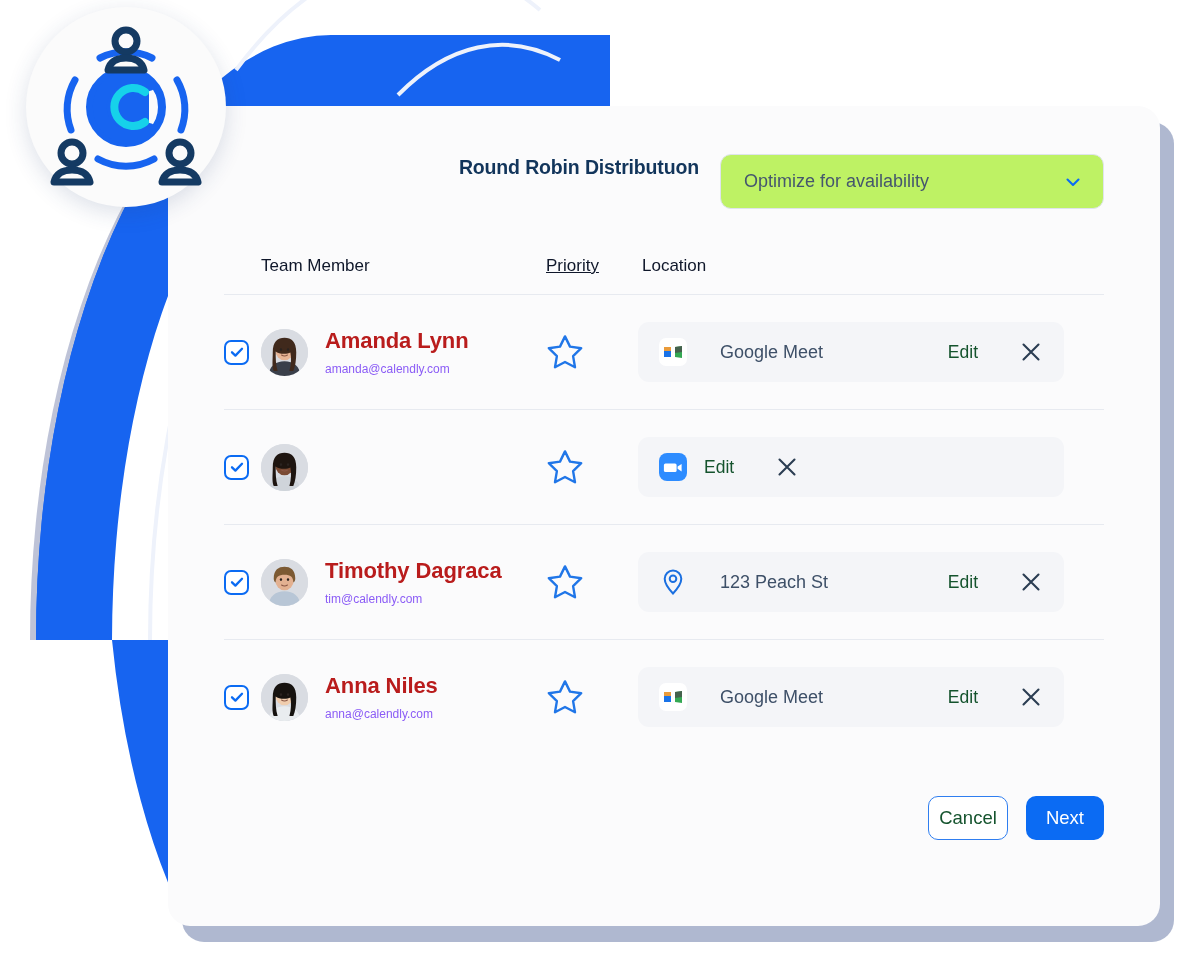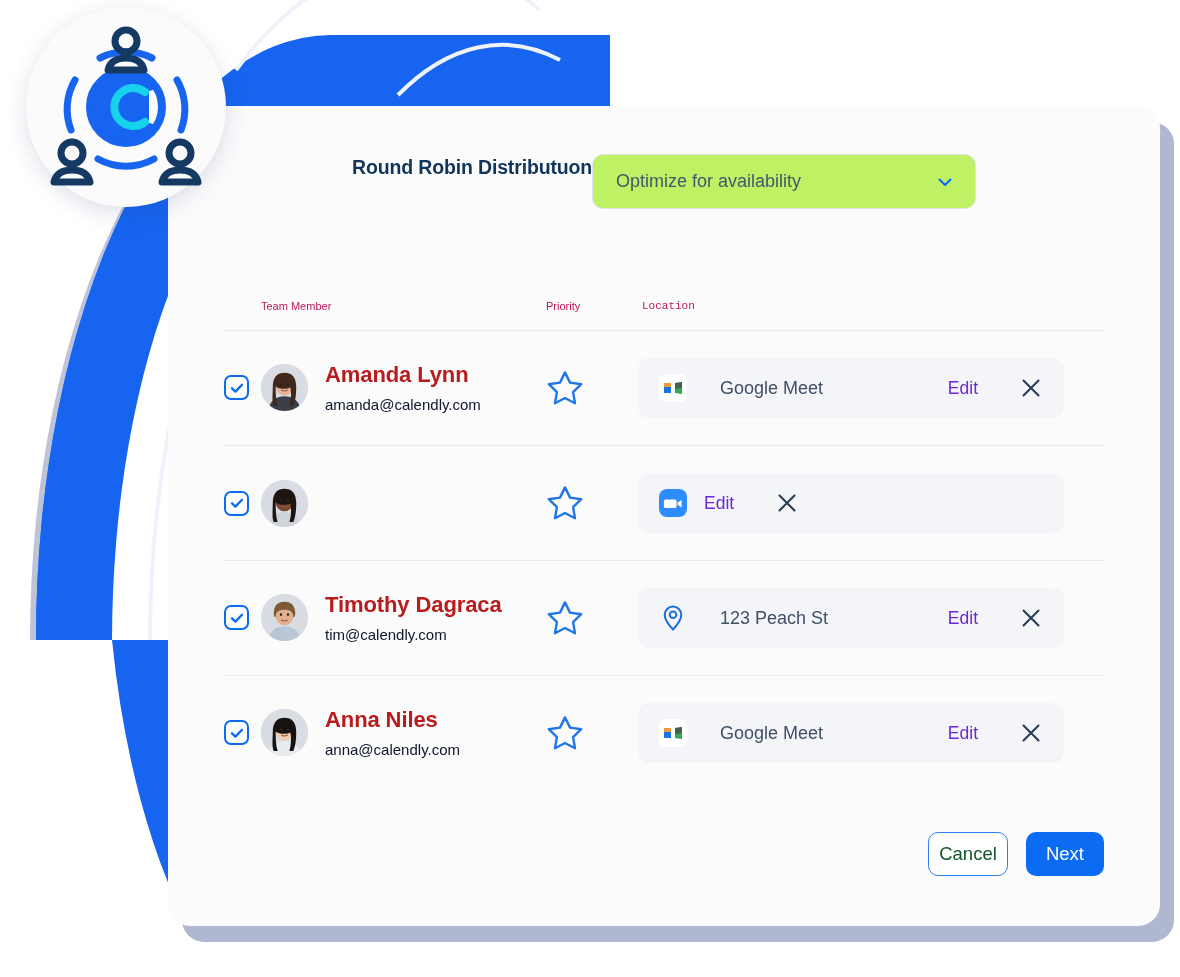--- a/index.html
+++ b/index.html
@@ -49,7 +49,8 @@
   .head-row {
     display: flex;
     align-items: flex-start;
-    justify-content: center;
+    justify-content: flex-end;
+    gap: 21px;
   }
   .head-text { max-width: 450px; padding-top: 6px; }
   .title {

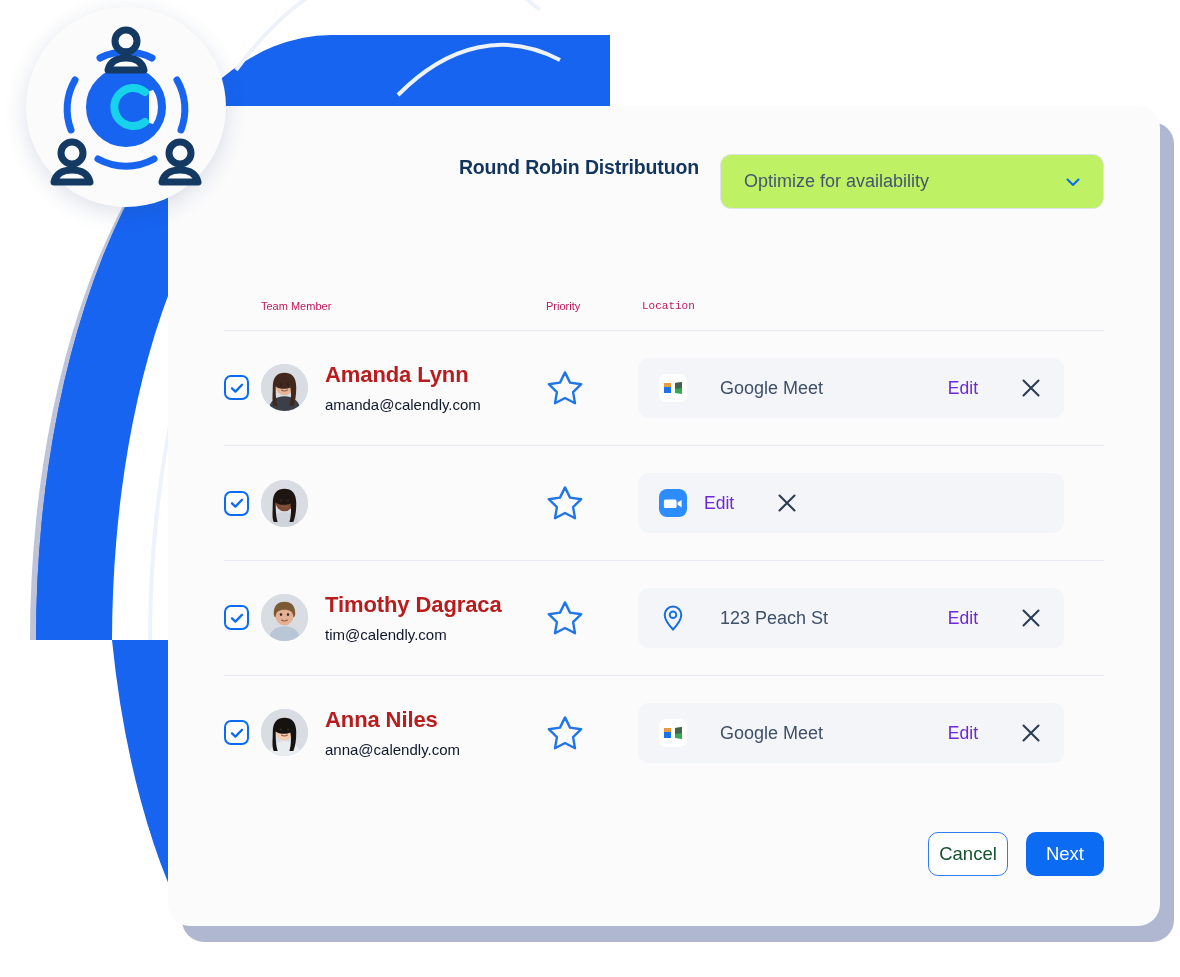--- a/index.html
+++ b/index.html
@@ -96,9 +96,8 @@
     border-bottom: 1px solid #e7eaf0;
   }
   .th {
-    font-size: 11px;
-    color: #be185d;
-    margin-top: 44px;
+    font-size: 17px;
+    color: #0f172a;
   }
   .th-member { width: 322px; padding-left: 37px; box-sizing: border-box; }
   .th-priority { width: 92px; }

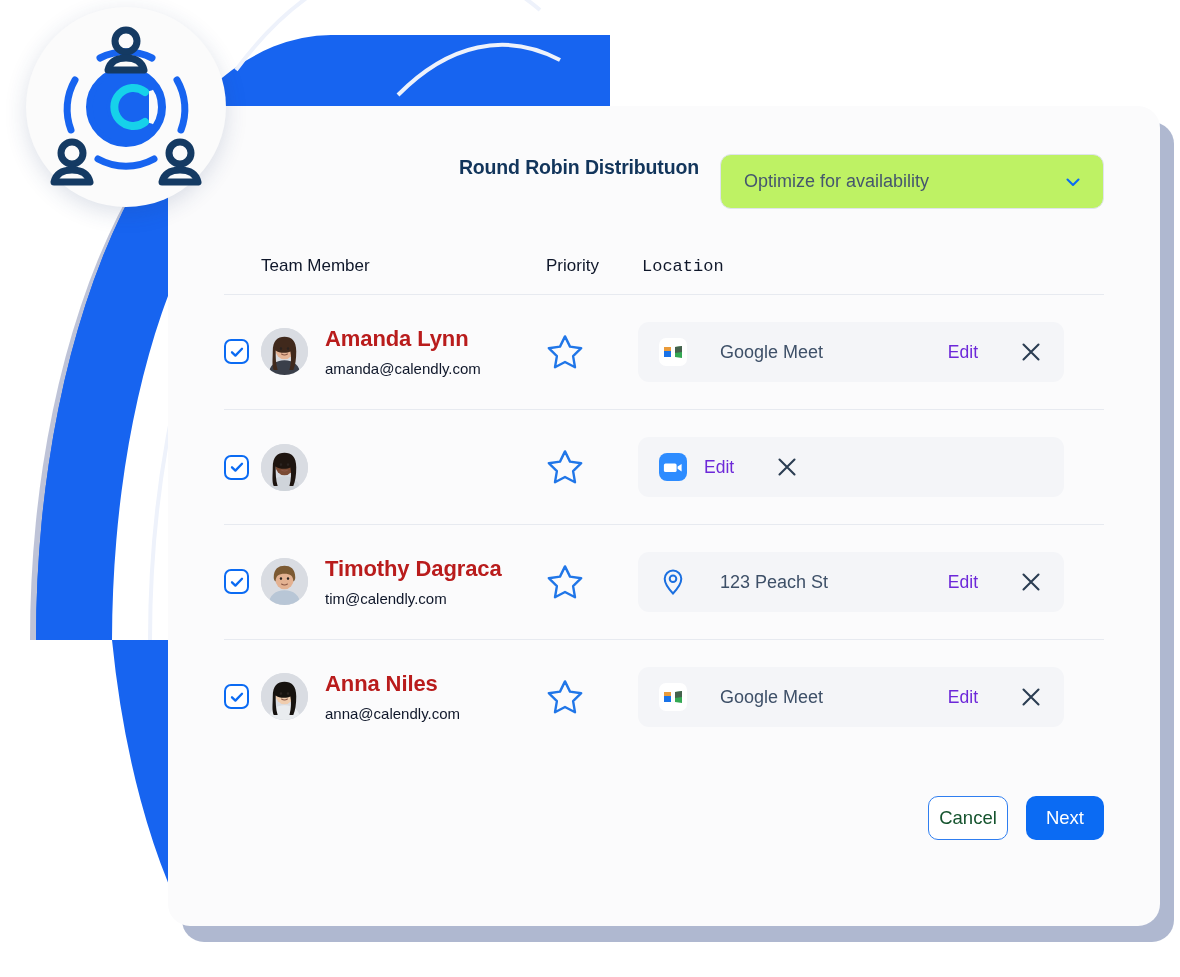--- a/index.html
+++ b/index.html
@@ -100,7 +100,7 @@
     color: #0f172a;
   }
   .th-member { width: 322px; padding-left: 37px; box-sizing: border-box; }
-  .th-priority { width: 92px; }
+  .th-priority { width: 92px; text-decoration: underline; }
   .th-location { flex: 1; padding-left: 4px; font-family: Liberation Mono, monospace; }
 
   .row {

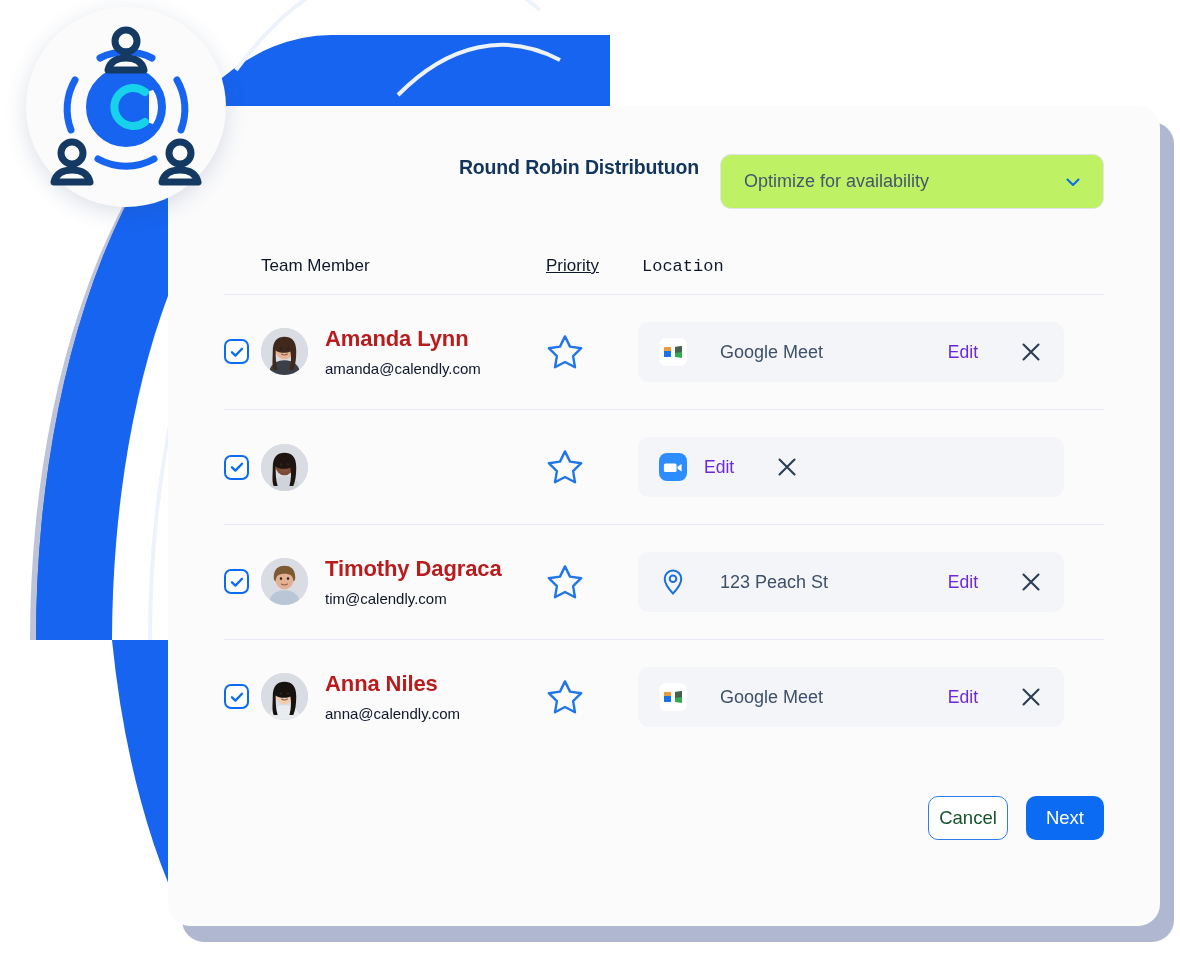--- a/index.html
+++ b/index.html
@@ -101,7 +101,7 @@
   }
   .th-member { width: 322px; padding-left: 37px; box-sizing: border-box; }
   .th-priority { width: 92px; text-decoration: underline; }
-  .th-location { flex: 1; padding-left: 4px; font-family: Liberation Mono, monospace; }
+  .th-location { flex: 1; padding-left: 4px; }
 
   .row {
     display: flex;

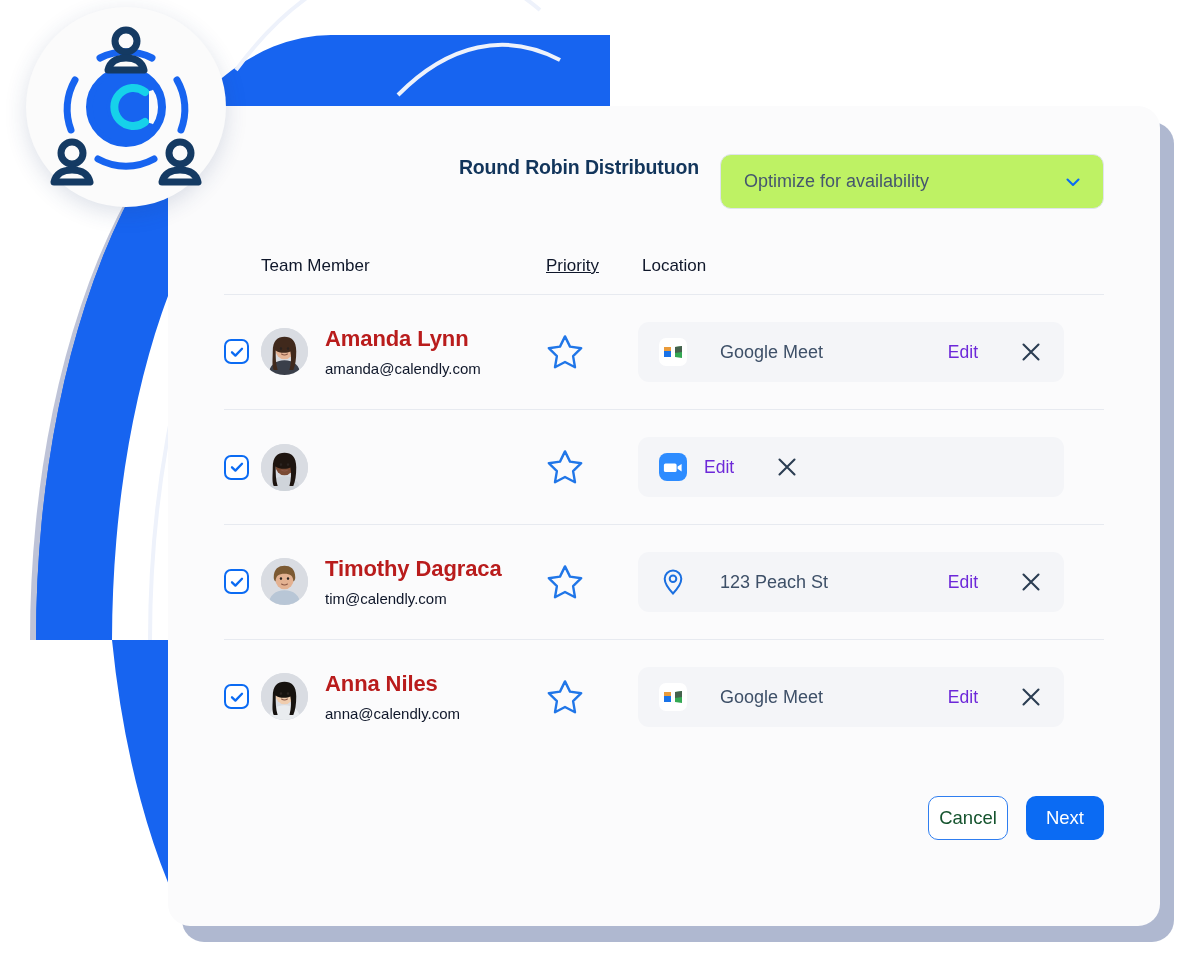--- a/index.html
+++ b/index.html
@@ -187,7 +187,7 @@
   }
   .loc-edit {
     font-size: 17.5px;
-    color: #6d28d9;
+    color: #14532d;
     margin-right: 26px;
   }
   .loc-remove { width: 22px; height: 22px; display: block; }

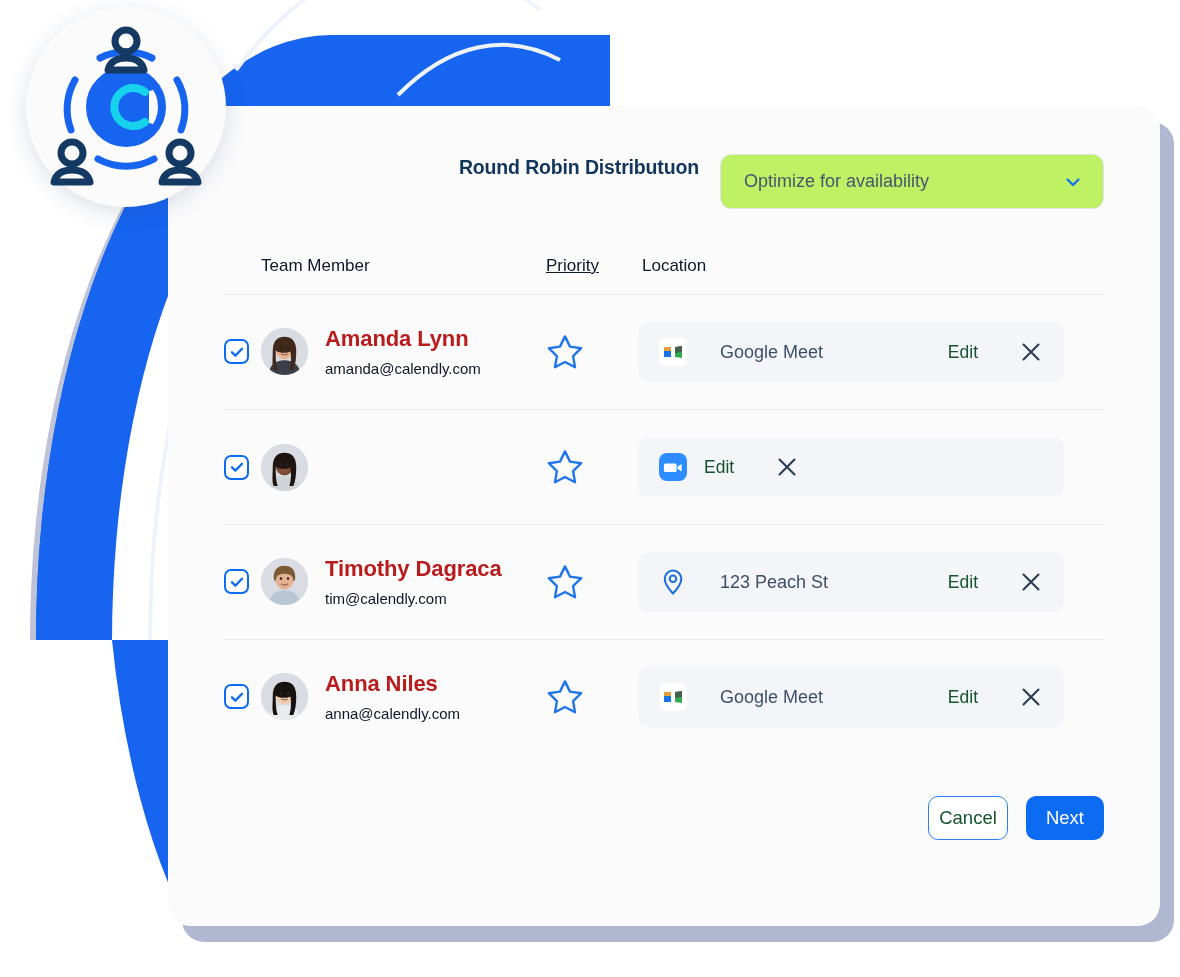--- a/index.html
+++ b/index.html
@@ -159,8 +159,8 @@
     line-height: 1.2;
   }
   .person-email {
-    font-size: 15px;
-    color: #0f172a;
+    font-size: 12px;
+    color: #8b5cf6;
     margin-top: 8px;
     line-height: 1.2;
   }

